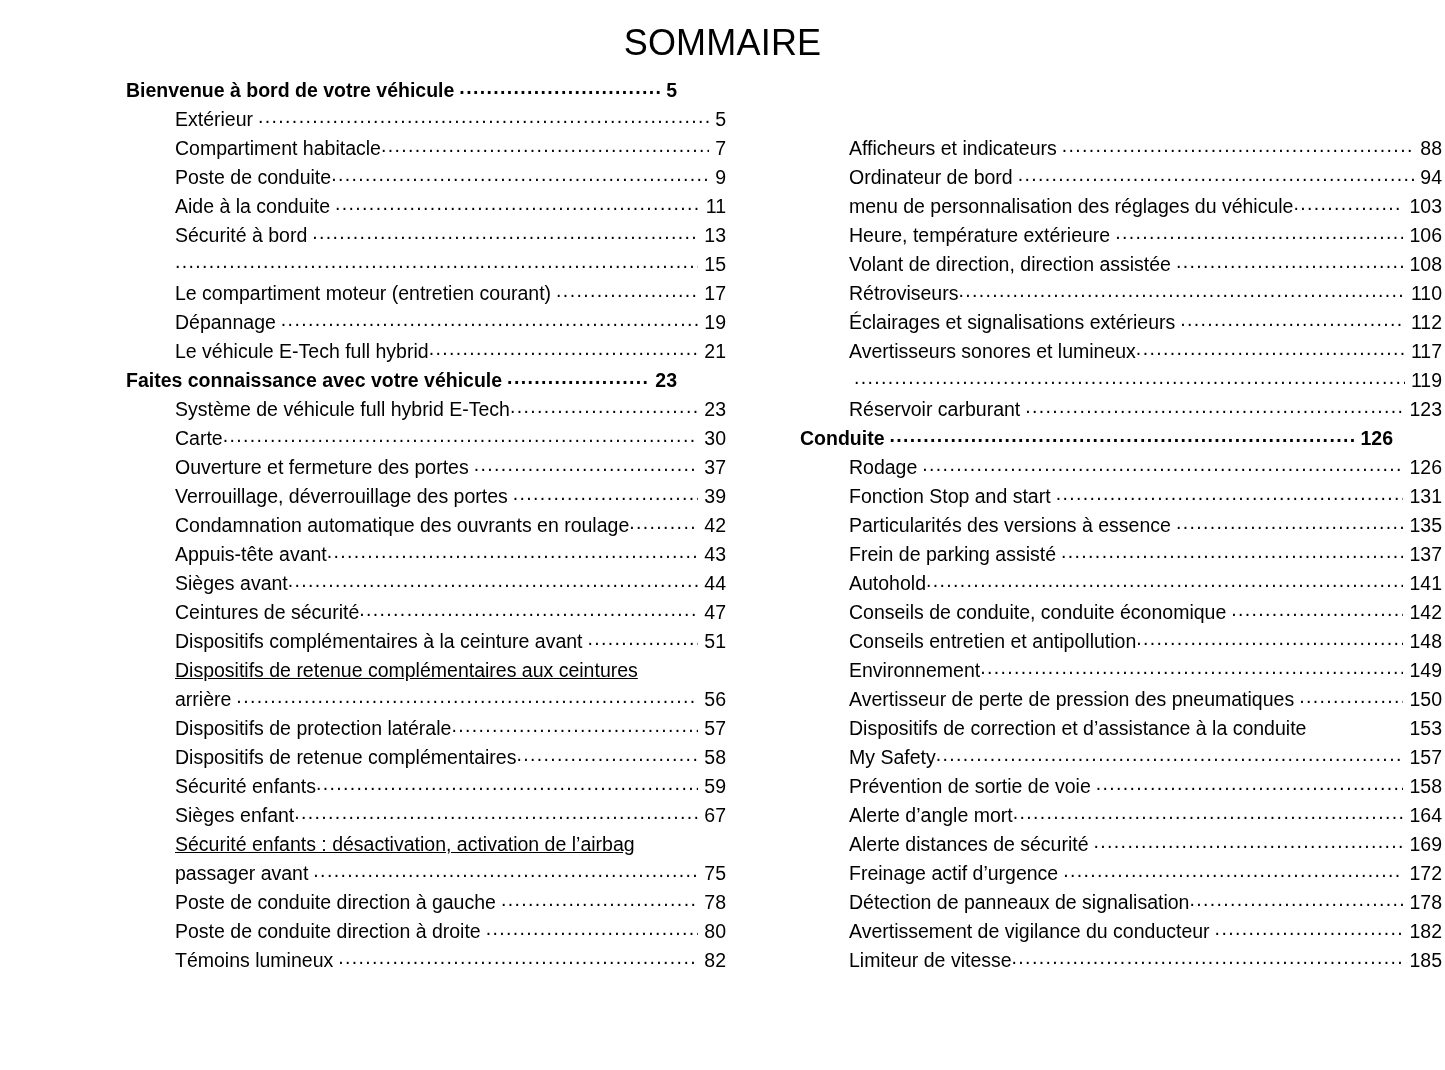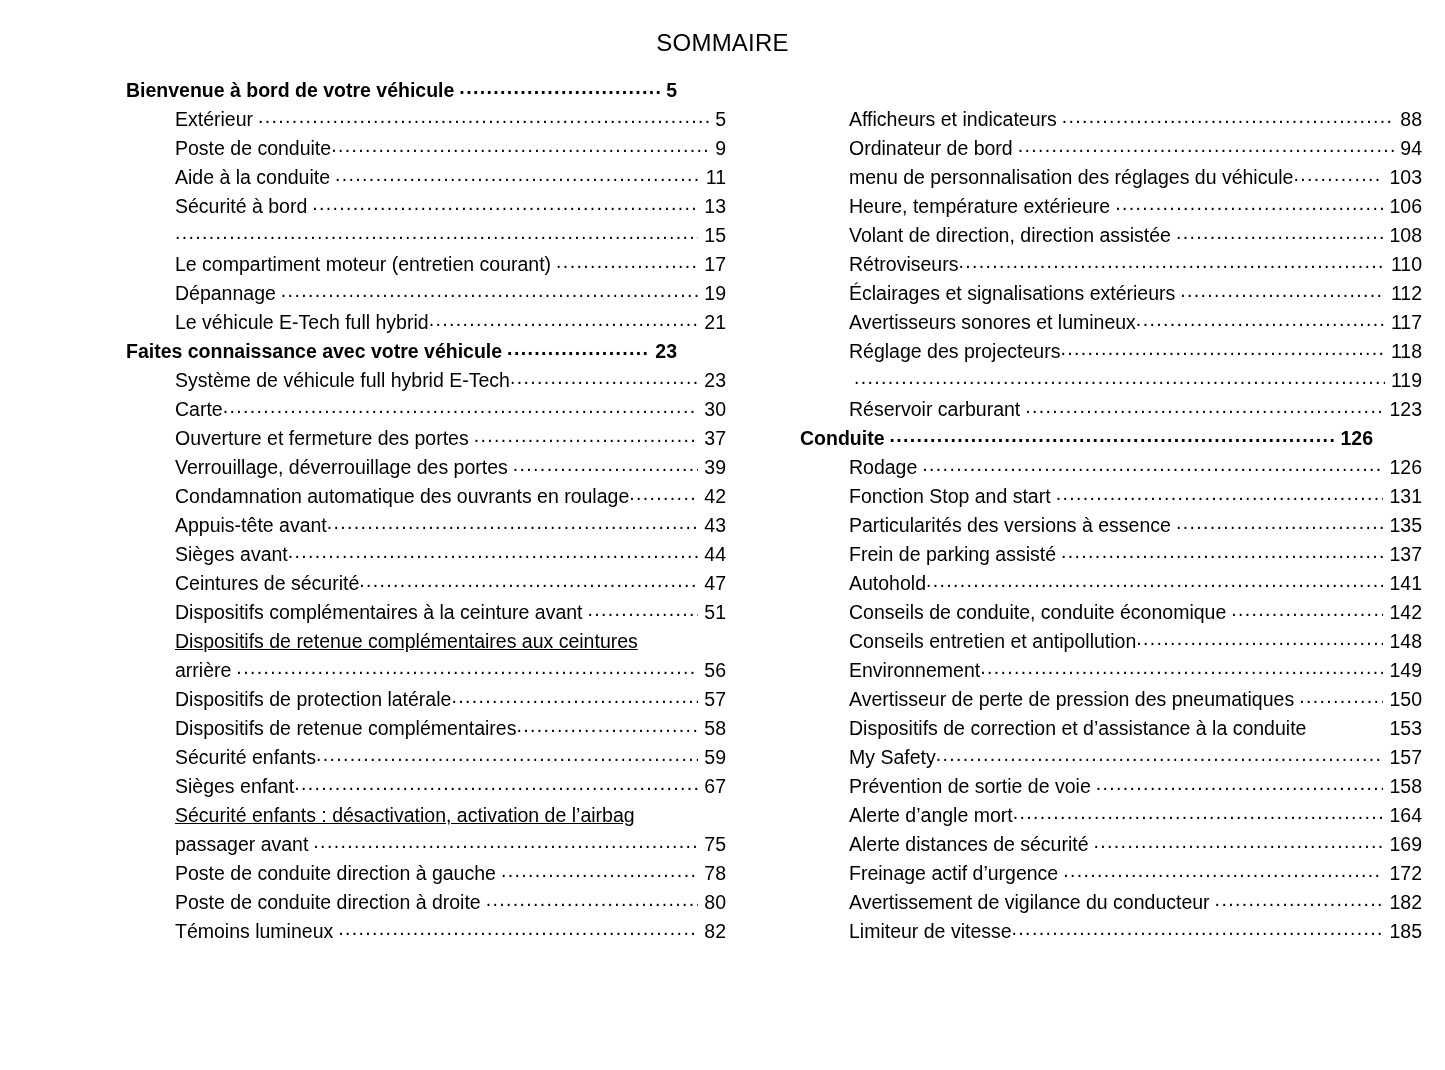--- a/index.html
+++ b/index.html
@@ -26,7 +26,7 @@
 
   .page-title {
     text-align: center;
-    font-size: 24px;
+    font-size: 36px;
     font-weight: normal;
     letter-spacing: 0.2px;
     margin: 0;

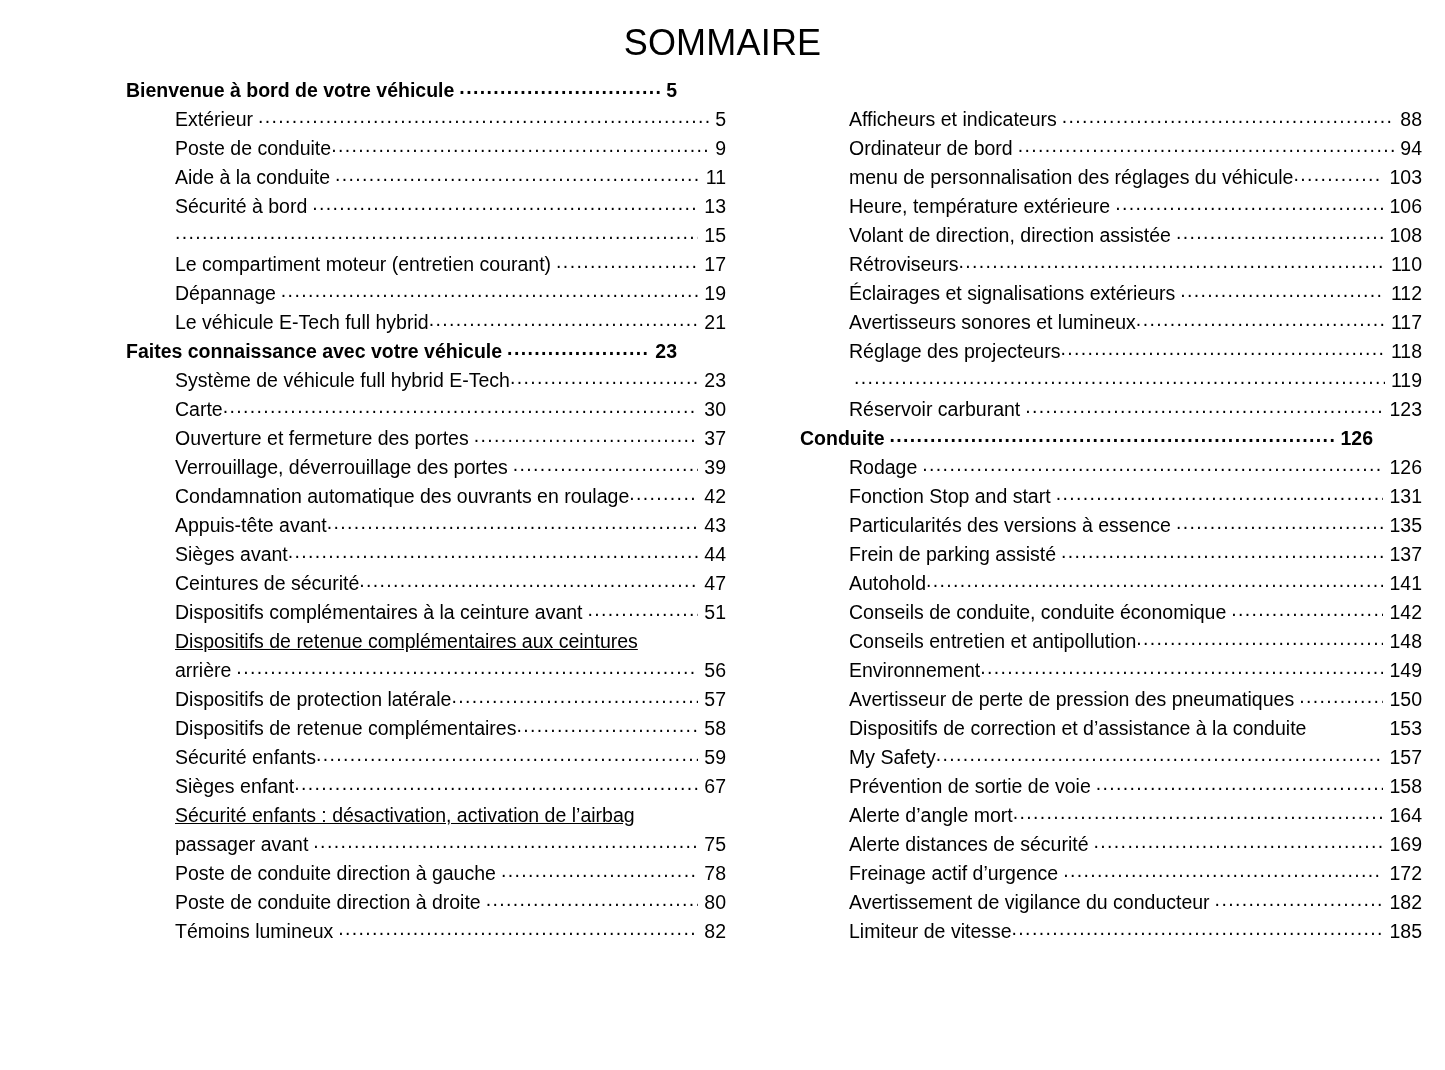--- a/index.html
+++ b/index.html
@@ -156,6 +156,11 @@
           <span class="toc-page">5</span>
         </div>
         <div class="toc-entry level-2">
+          <span class="toc-label">Compartiment habitacle</span>
+          <span class="toc-dots"></span>
+          <span class="toc-page">7</span>
+        </div>
+        <div class="toc-entry level-2">
           <span class="toc-label">Poste de conduite</span>
           <span class="toc-dots"></span>
           <span class="toc-page">9</span>

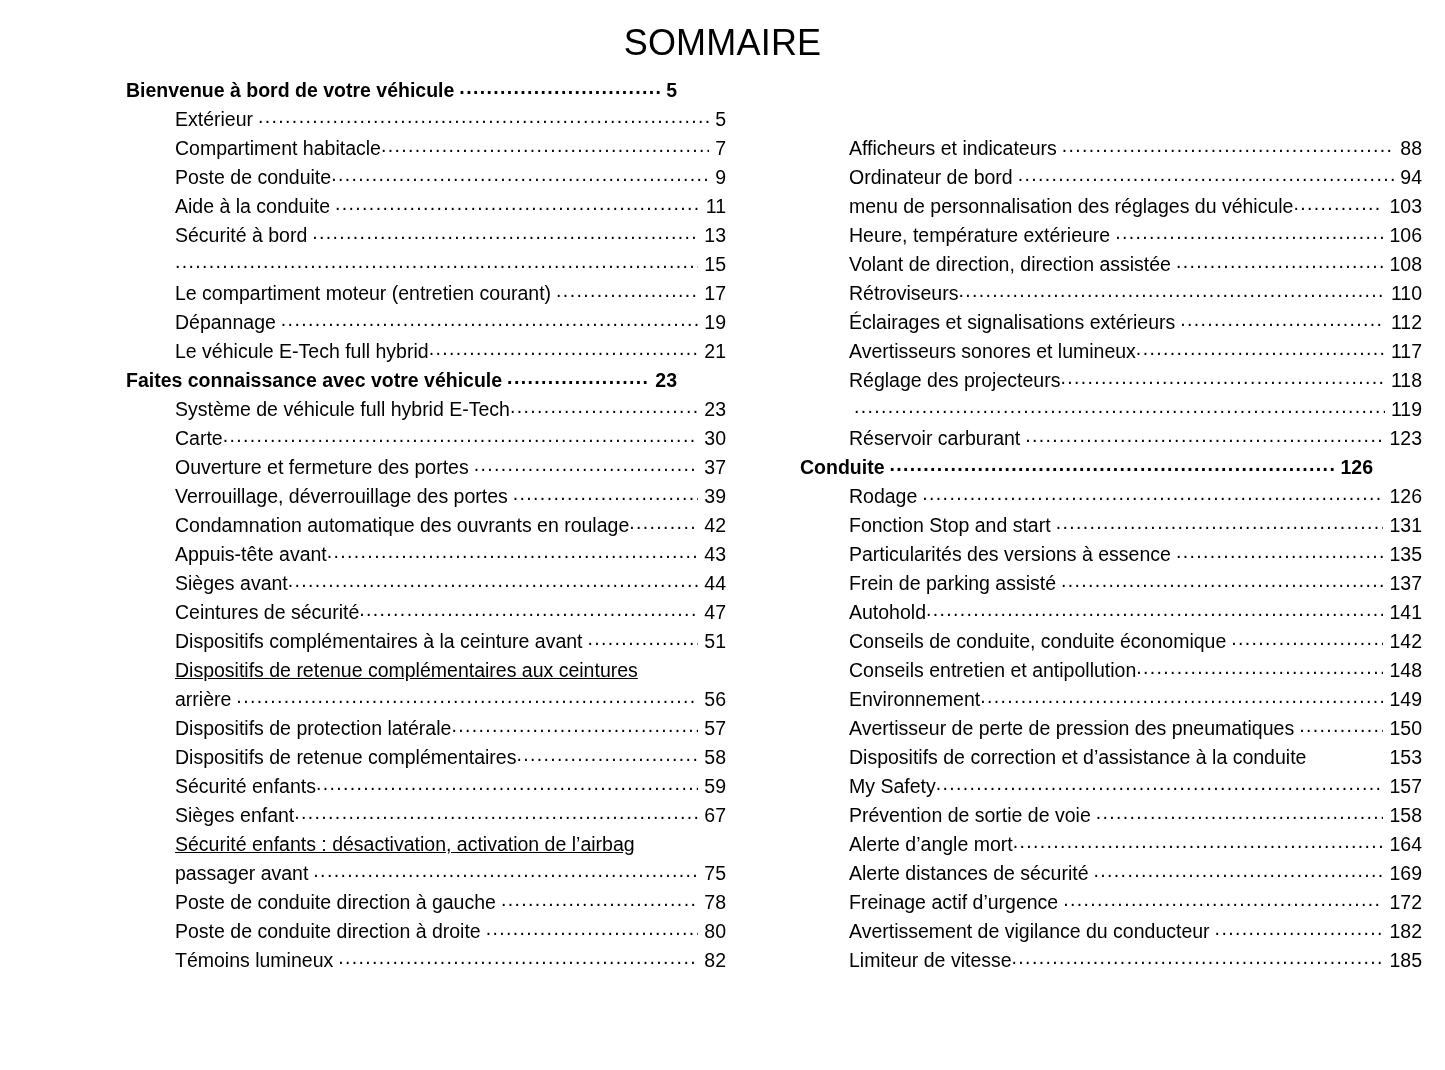--- a/index.html
+++ b/index.html
@@ -56,7 +56,7 @@
   .toc-col-right {
     width: 723px;
     padding-left: 78px;
-    padding-right: 72px;
+    padding-right: 52px;
   }
 
   

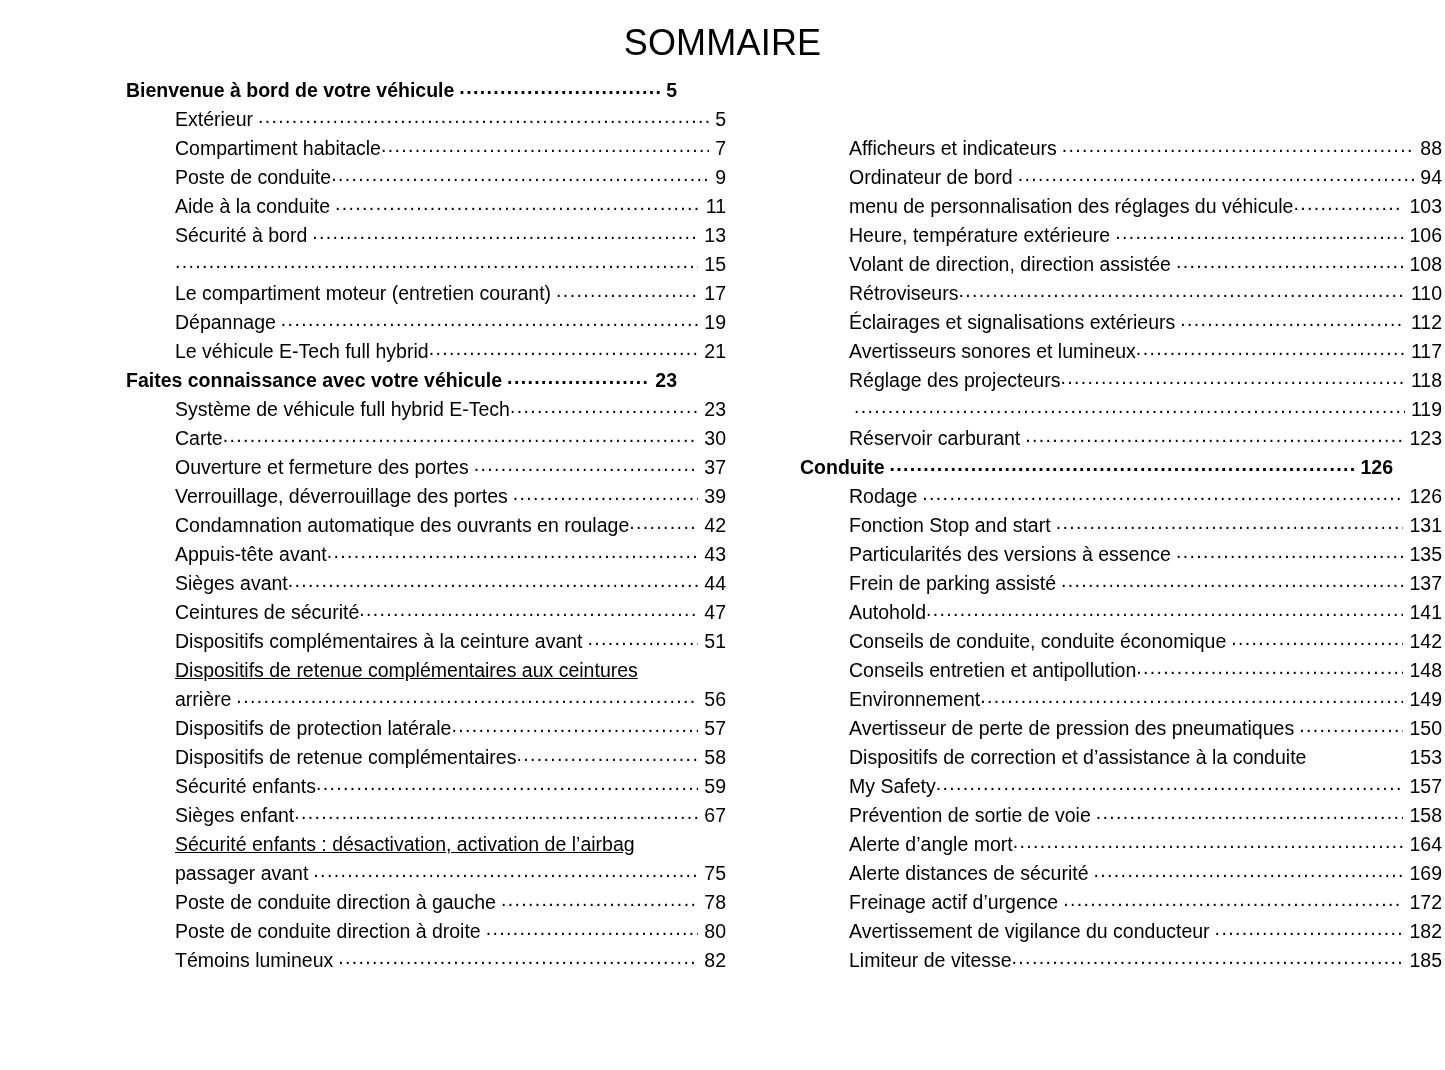--- a/index.html
+++ b/index.html
@@ -339,11 +339,6 @@
           <span class="toc-page">117</span>
         </div>
         <div class="toc-entry level-2">
-          <span class="toc-label">Réglage des projecteurs</span>
-          <span class="toc-dots"></span>
-          <span class="toc-page">118</span>
-        </div>
-        <div class="toc-entry level-2">
           <span class="toc-dots lead-space"></span>
           <span class="toc-page">119</span>
         </div>

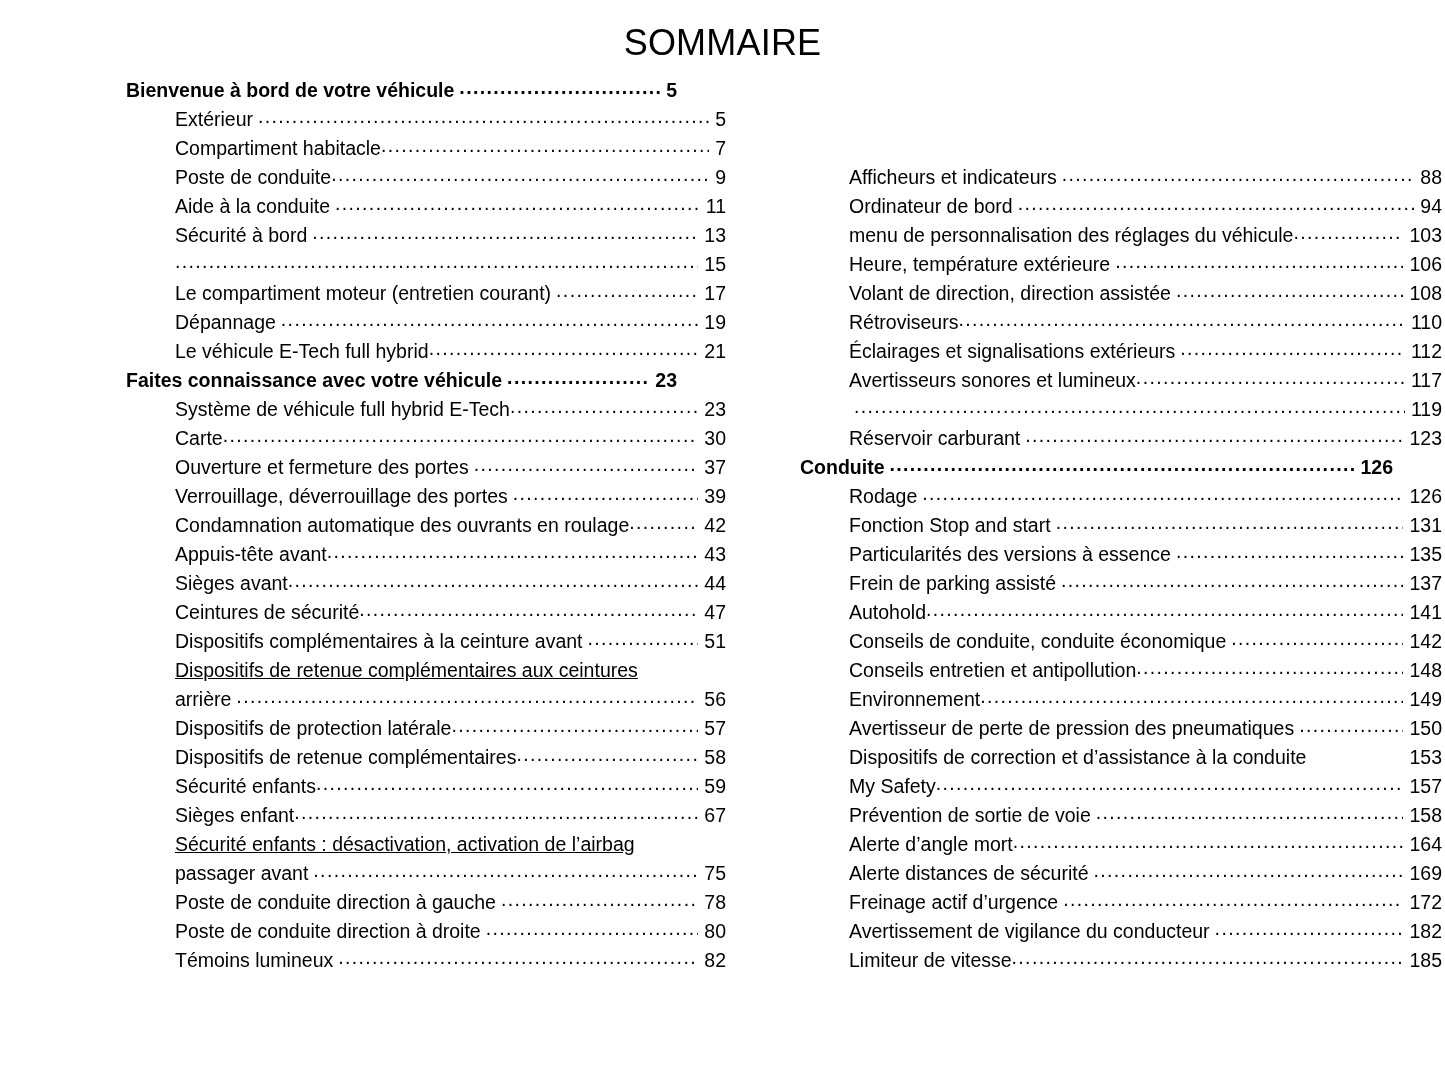--- a/index.html
+++ b/index.html
@@ -428,6 +428,11 @@
           <span class="toc-page">172</span>
         </div>
         <div class="toc-entry level-2">
+          <span class="toc-label">Détection de panneaux de signalisation</span>
+          <span class="toc-dots"></span>
+          <span class="toc-page">178</span>
+        </div>
+        <div class="toc-entry level-2">
           <span class="toc-label">Avertissement de vigilance du conducteur</span>
           <span class="toc-dots lead-space"></span>
           <span class="toc-page">182</span>

